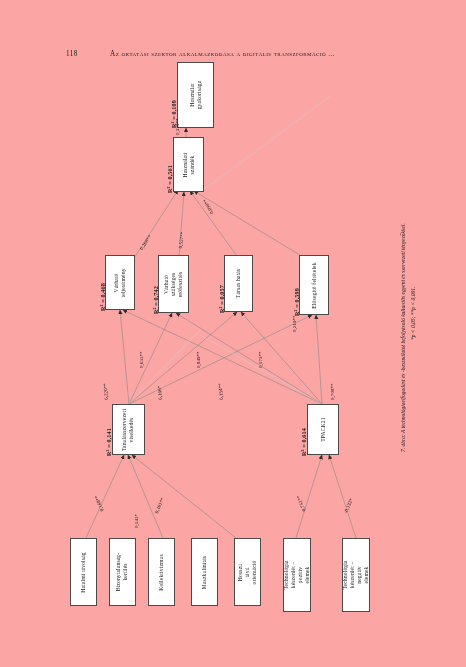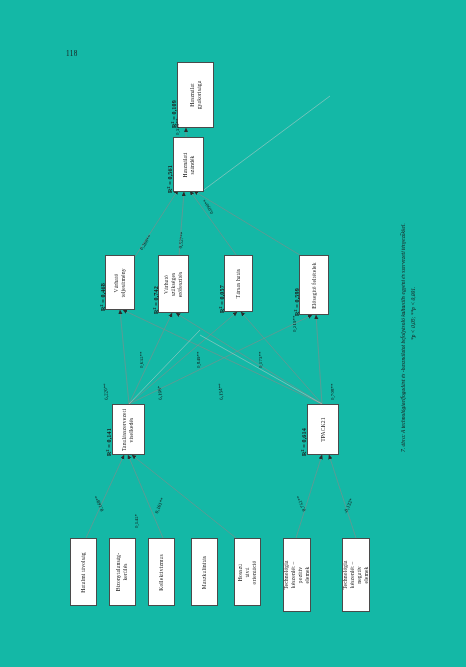--- a/index.html
+++ b/index.html
@@ -5,7 +5,7 @@
   html,body{margin:0;padding:0;background:#ffffff;}
   body{width:466px;height:667px;overflow:hidden;
        font-family:"Liberation Serif", serif;color:#1a1a1a;}
-  #page{position:relative;width:466px;height:667px;background:#14b8a6;}
+  #page{position:relative;width:466px;height:667px;background:#fca5a5;}
 
   
   .runhead{position:absolute;top:50px;left:0;width:466px;height:14px;}

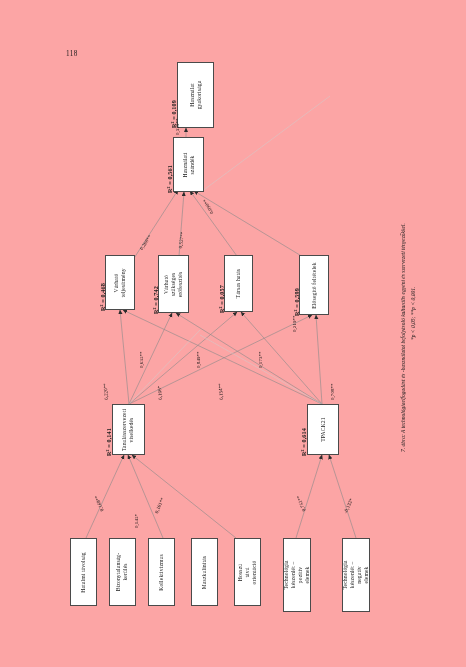--- a/index.html
+++ b/index.html
@@ -47,6 +47,7 @@
 
   <div class="runhead">
     <span class="folio">118</span>
+    <span class="rh-title">Az oktatási szektor alkalmazkodása a digitális transzformáció ...</span>
   </div>
 
   <svg class="edges" viewBox="0 0 466 667">

